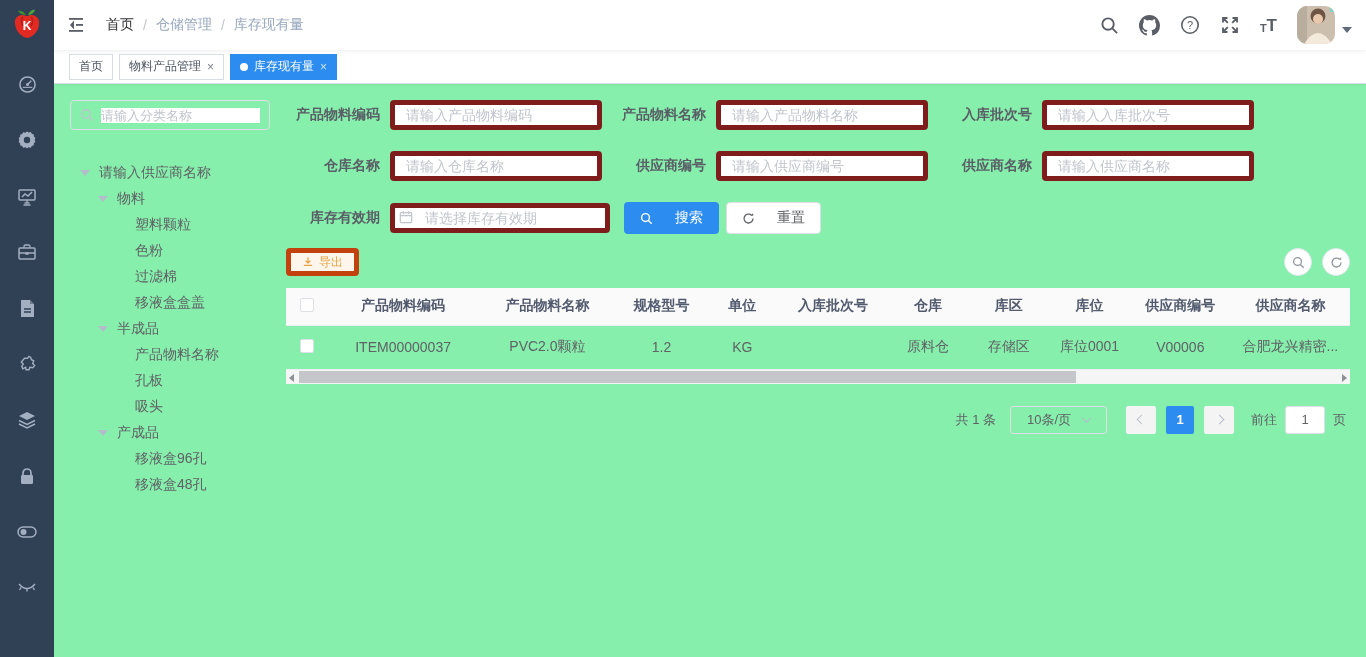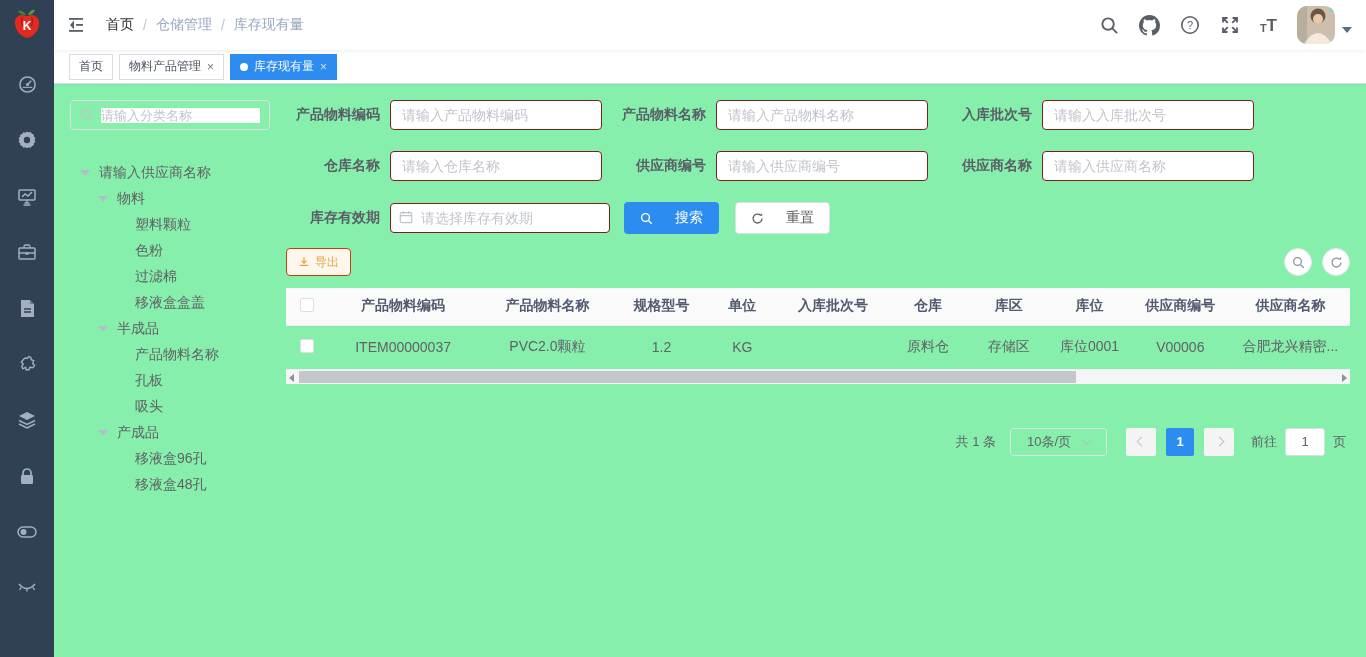--- a/index.html
+++ b/index.html
@@ -63,7 +63,7 @@
   .f-item { display:flex; align-items:center; width:326px; }
   .f-label { width:104px; text-align:right; padding-right:10px; font-size:14px; font-weight:bold; color:#5a5e66;
     flex-shrink:0; white-space:nowrap; }
-  .f-input { width:212px; height:30px; border:1px solid #7f1d1d; border-radius:4px; padding:0 11px;
+  .f-input { width:212px; height:30px; border:5px solid #7f1d1d; border-radius:4px; padding:0 11px;
     font-size:14px; color:#606266; outline:none; font-family:inherit; }
   .f-input::placeholder { color:#c0c4cc; }
   .date-wrap { position:relative; width:220px; }

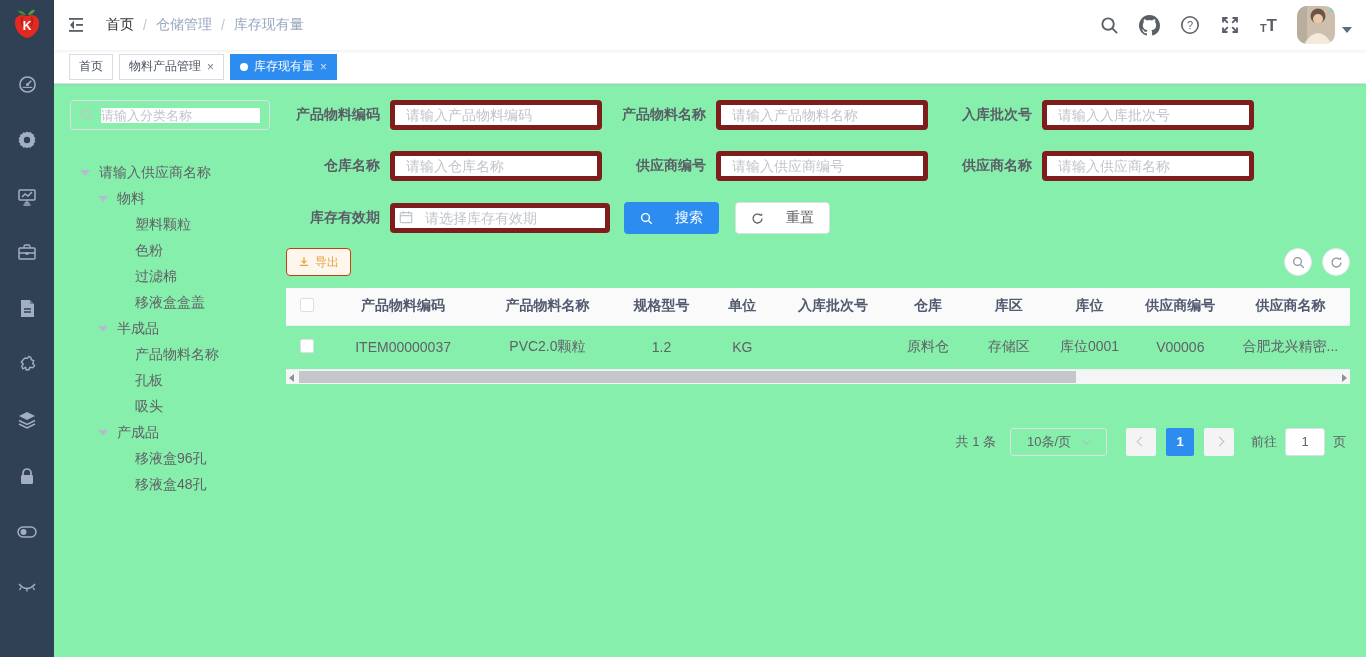--- a/index.html
+++ b/index.html
@@ -73,7 +73,7 @@
   .btn { display:inline-flex; align-items:center; justify-content:center; gap:22px; border-radius:4px;
     font-size:14px; cursor:pointer; height:32px; padding:0 15px; border:1px solid transparent; font-family:inherit; }
   .btn-primary { background:var(--accent); color:#fff; margin-left:14px; }
-  .btn-plain { background:#fff; color:#606266; border-color:#dcdfe6; margin-left:16px; }
+  .btn-plain { background:#fff; color:#606266; border-color:#dcdfe6; margin-left:7px; }
   .btn-warning { height:28px; padding:0 11px; font-size:12px; color:#e6a23c; background:#fdf6ec;
     border:1px solid #c2410c; border-radius:4px; display:inline-flex; align-items:center; gap:5px; cursor:pointer; }
 

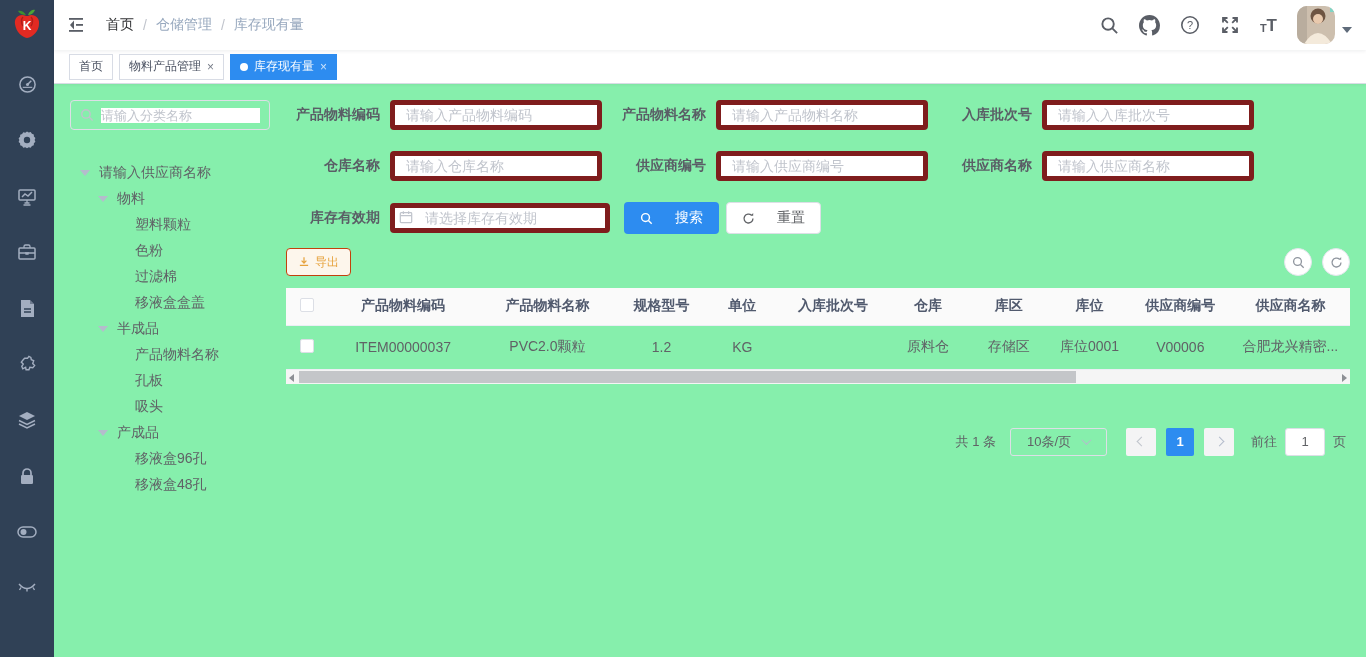--- a/index.html
+++ b/index.html
@@ -75,7 +75,7 @@
   .btn-primary { background:var(--accent); color:#fff; margin-left:14px; }
   .btn-plain { background:#fff; color:#606266; border-color:#dcdfe6; margin-left:7px; }
   .btn-warning { height:28px; padding:0 11px; font-size:12px; color:#e6a23c; background:#fdf6ec;
-    border:1px solid #c2410c; border-radius:4px; display:inline-flex; align-items:center; gap:5px; cursor:pointer; }
+    border:5px solid #c2410c; border-radius:4px; display:inline-flex; align-items:center; gap:5px; cursor:pointer; }
 
   .toolbar { display:flex; align-items:center; justify-content:space-between; margin-top:14px; }
   .tool-circles { display:flex; gap:10px; }

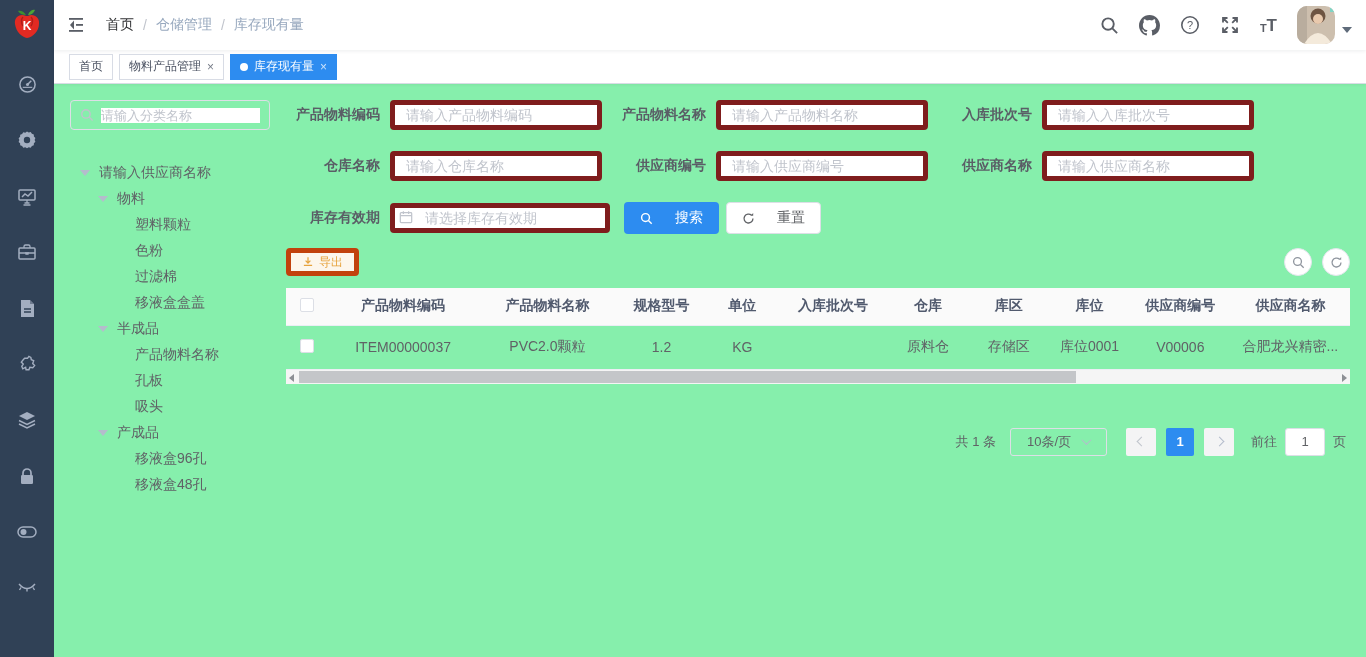--- a/index.html
+++ b/index.html
@@ -100,7 +100,7 @@
     border-left:5px solid #8d9095; }
 
   
-  .pagination { display:flex; align-items:center; justify-content:flex-end; margin-top:44px; font-size:13px;
+  .pagination { display:flex; align-items:center; justify-content:flex-end; margin-top:22px; font-size:13px;
     color:#606266; padding-right:4px; }
   .pg-total { margin-right:14px; }
   .size-select { width:97px; height:28px; border:1px solid #dcdfe6; border-radius:3px; display:flex;

